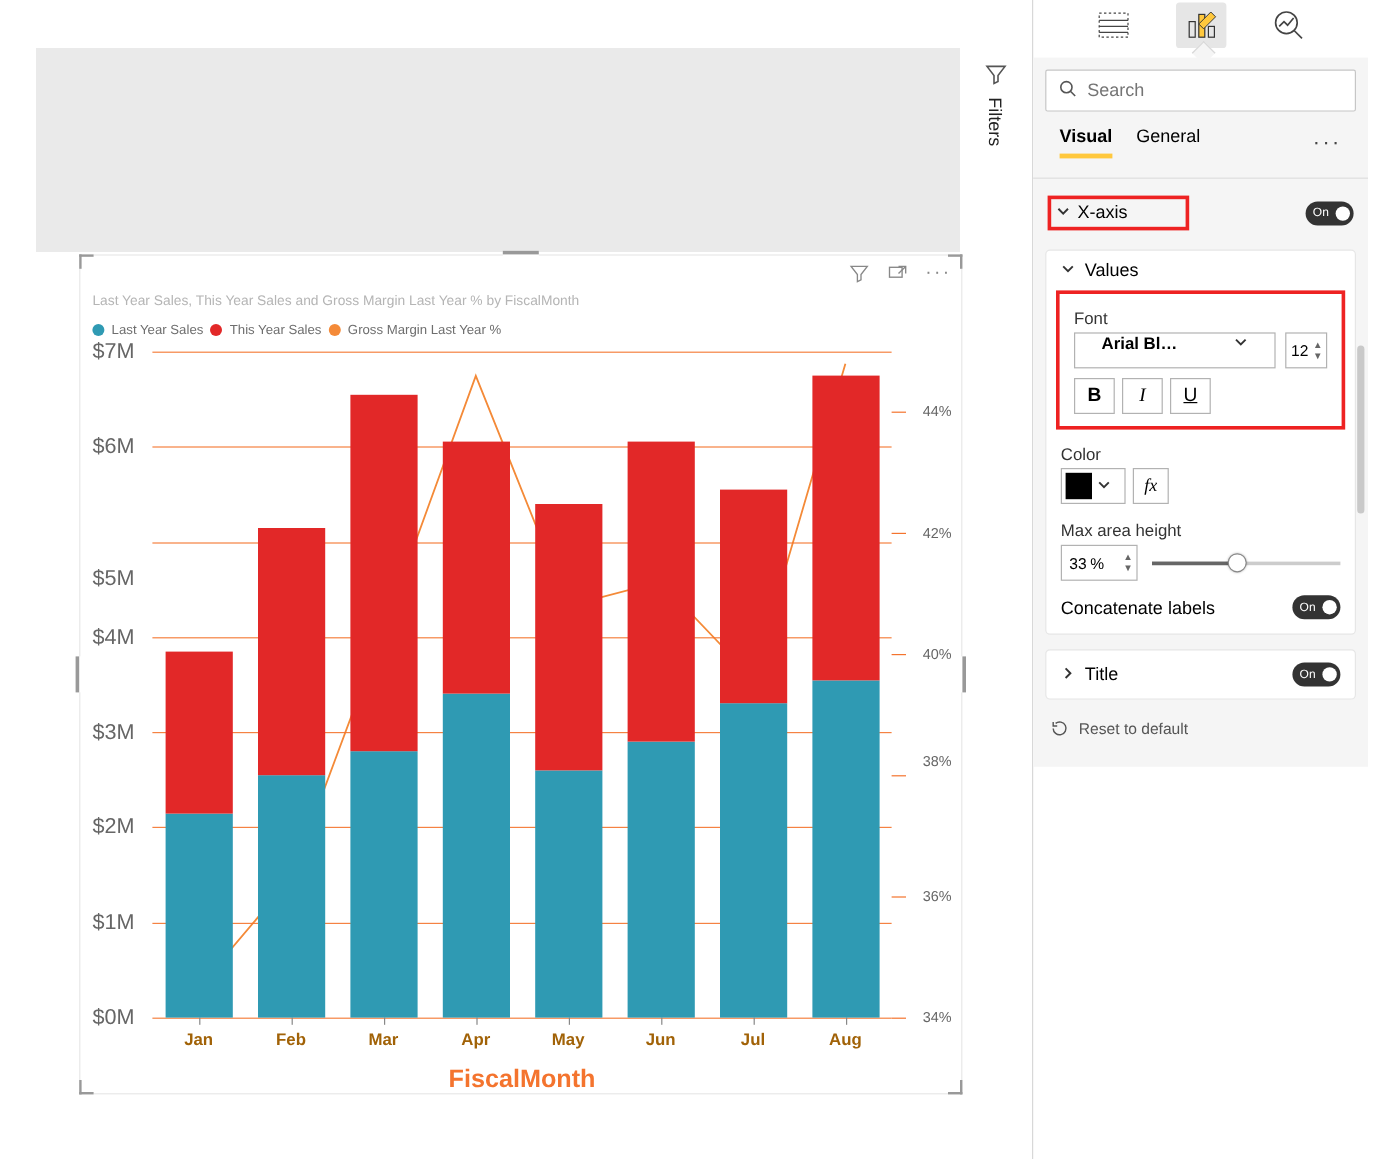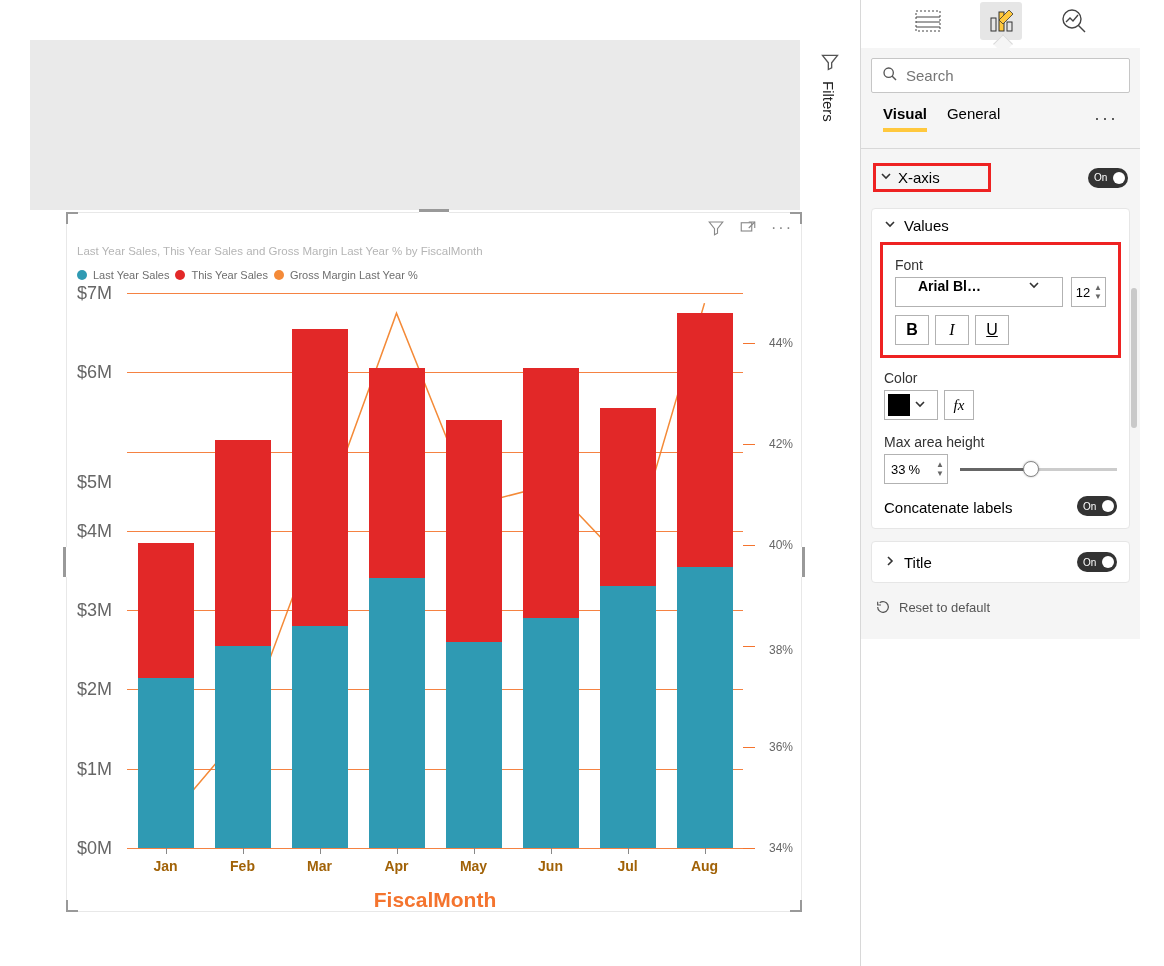--- a/index.html
+++ b/index.html
@@ -173,7 +173,7 @@
         <div style="position: absolute; height: 1px; width: 12px; background: rgb(244, 116, 46); right: 38px; top: 555px;"></div>
         <div class="y2-axis-label" style="top: 454.091px;">36%</div>
         <div style="position: absolute; height: 1px; width: 12px; background: rgb(244, 116, 46); right: 38px; top: 454.091px;"></div>
-        <div class="y2-axis-label" style="top: 357px;">38%</div>
+        <div class="y2-axis-label" style="top: 341px;">38%</div>
         <div style="position: absolute; height: 1px; width: 12px; background: rgb(244, 116, 46); right: 38px; top: 353.182px;"></div>
         <div class="y2-axis-label" style="top: 252.273px;">40%</div>
         <div style="position: absolute; height: 1px; width: 12px; background: rgb(244, 116, 46); right: 38px; top: 252.273px;"></div>

